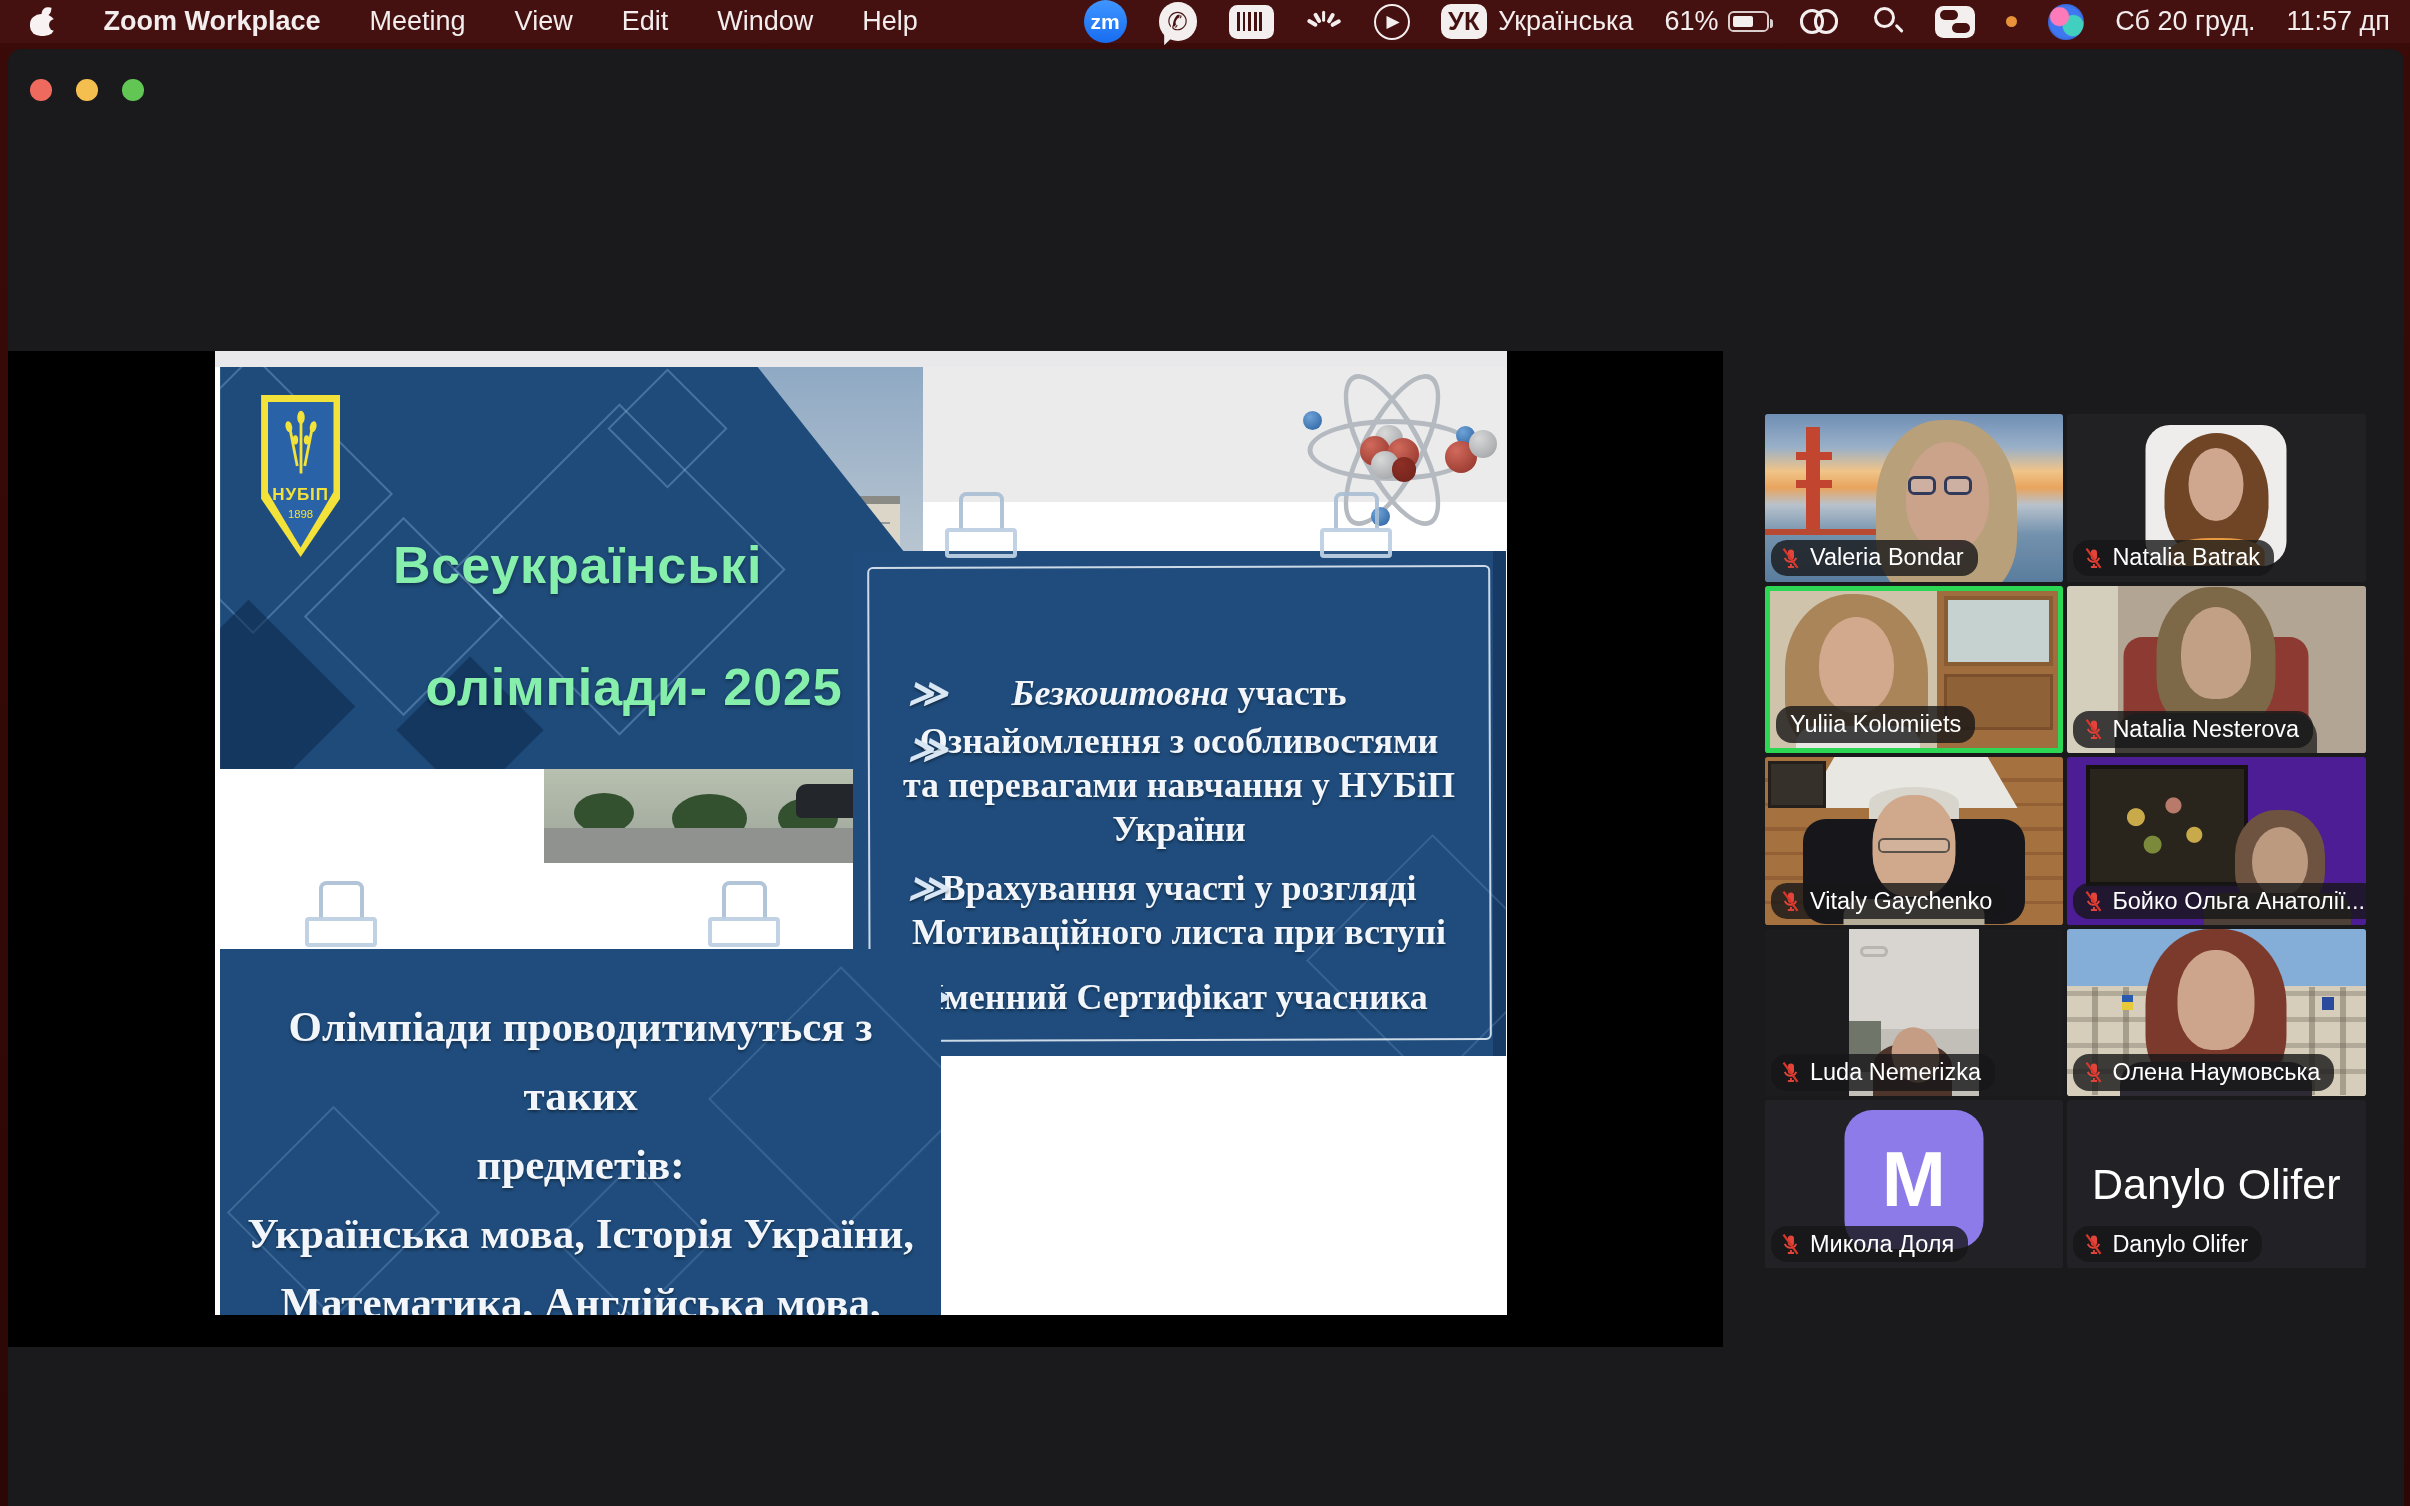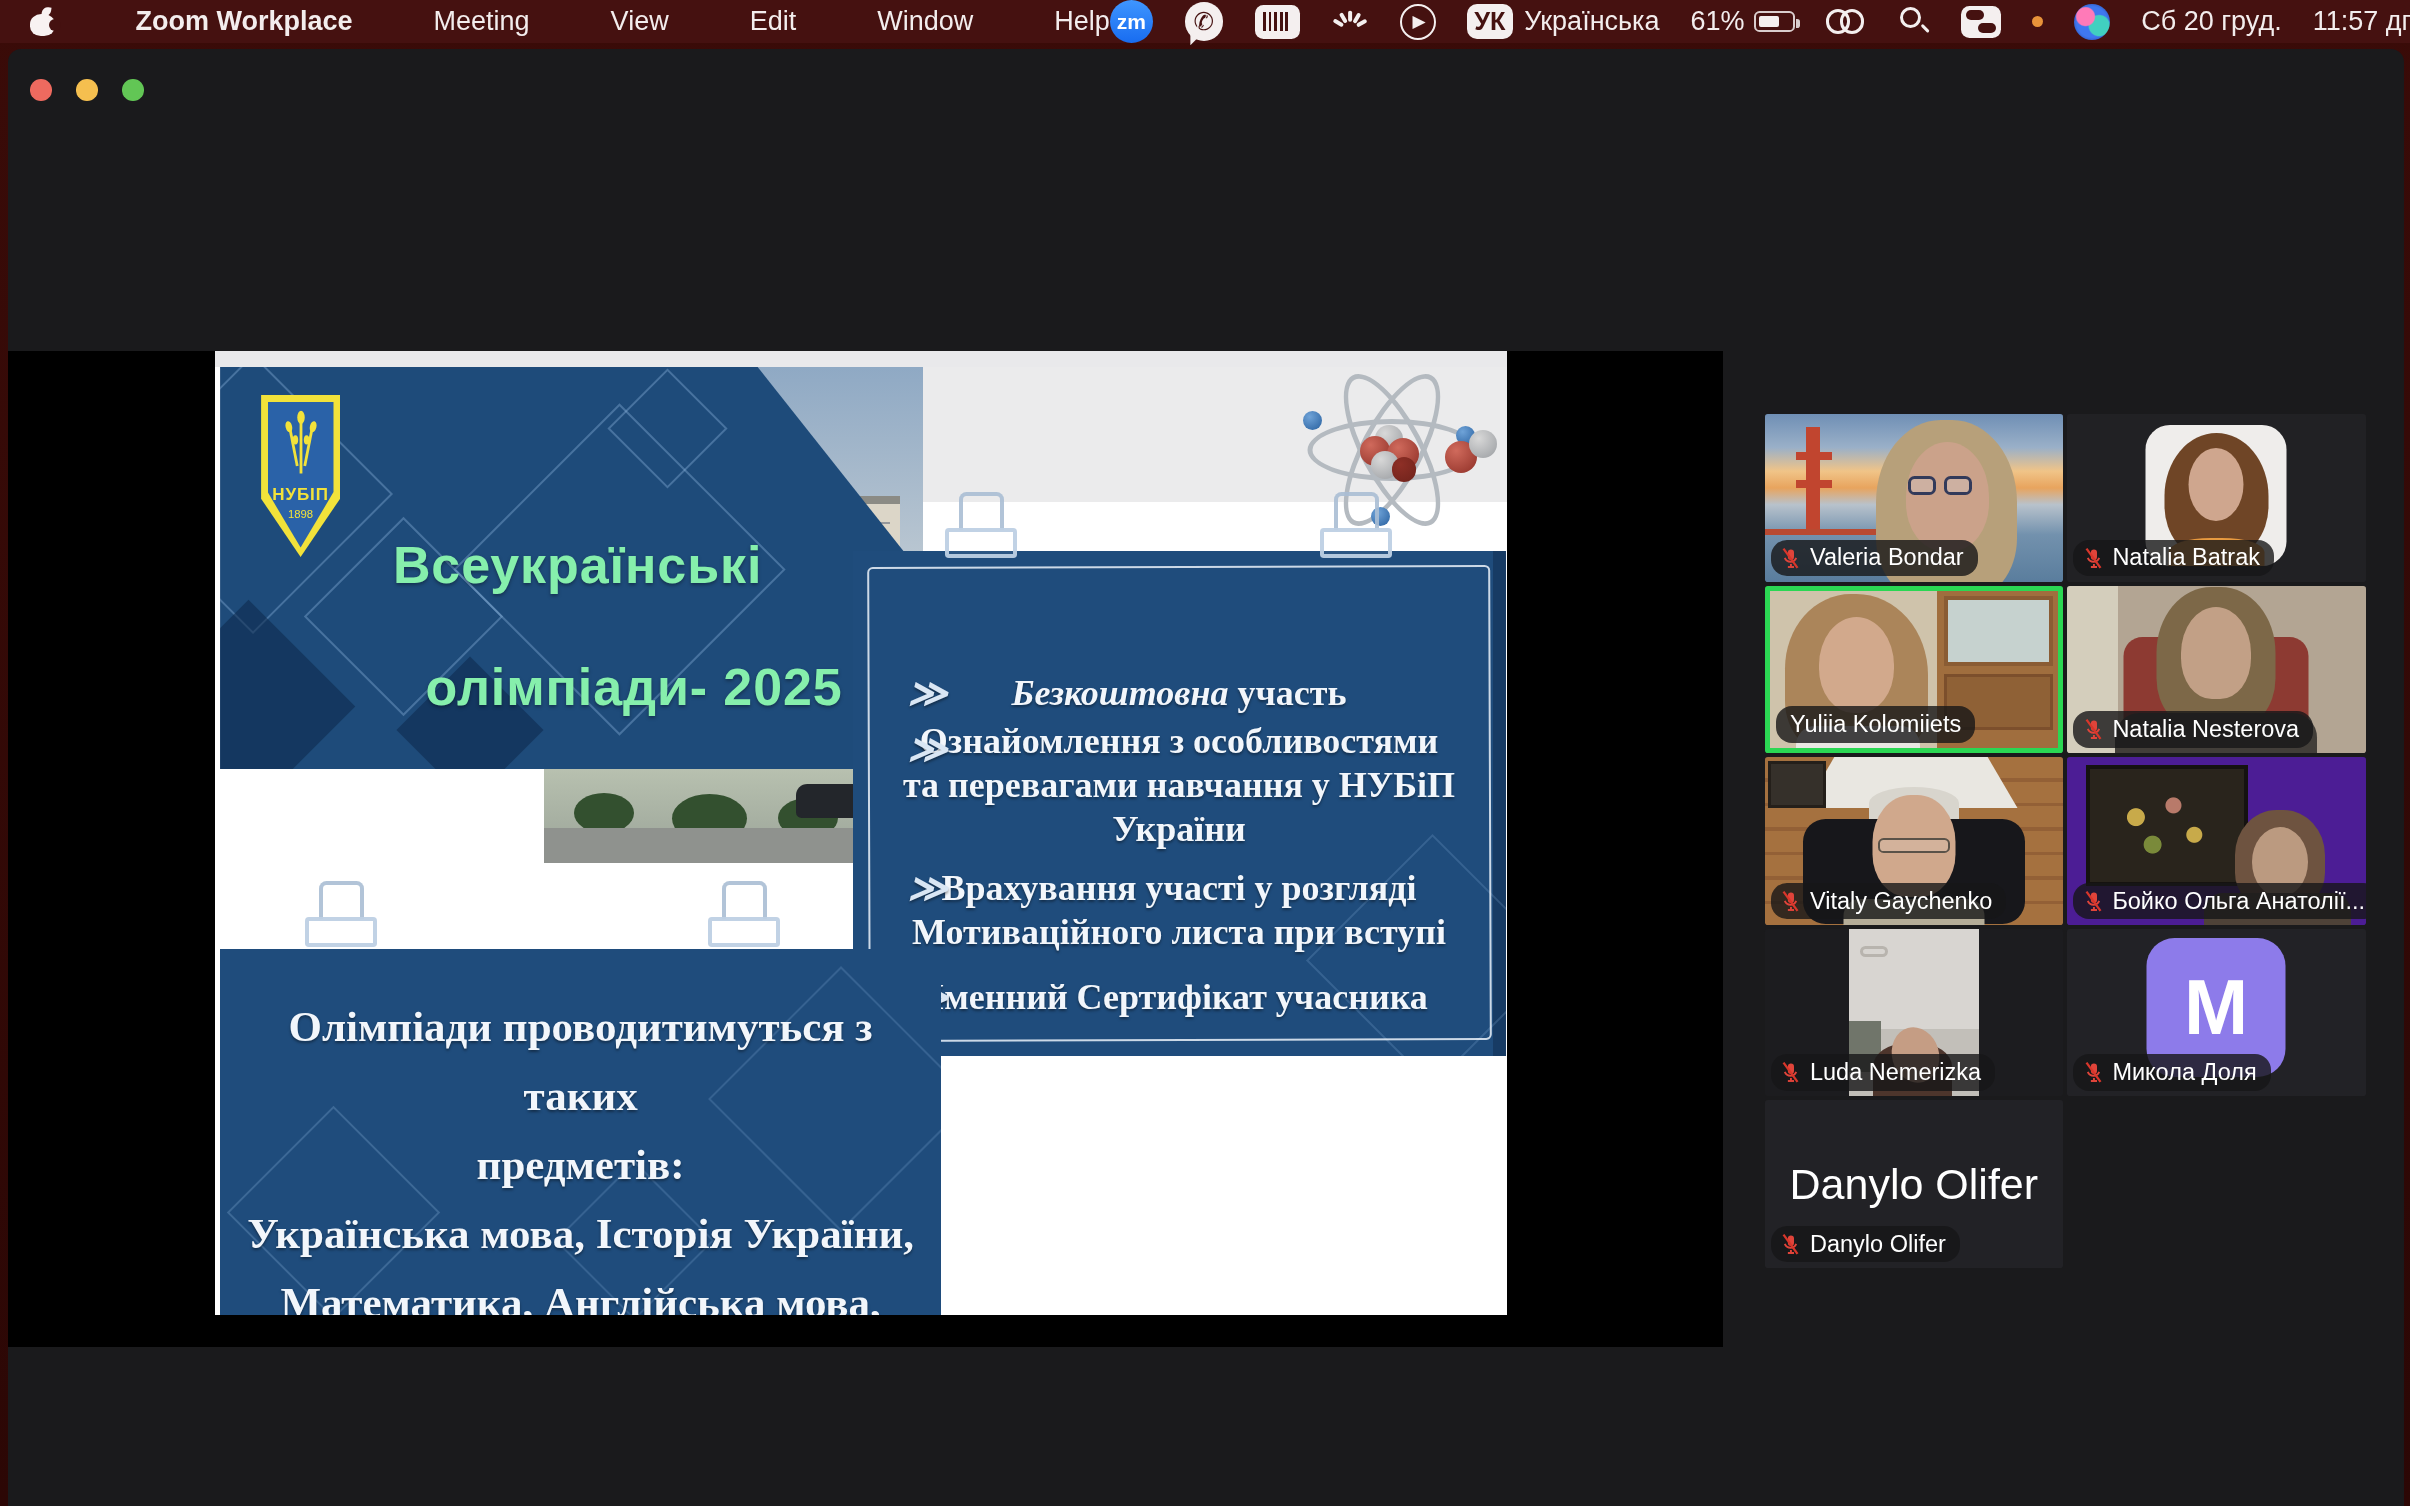--- a/index.html
+++ b/index.html
@@ -16,7 +16,7 @@
   .apple .body{position:absolute;left:0;top:6.6px;width:24.5px;height:21.7px;background:#f8f2f2;border-radius:46% 46% 44% 44%;}
   .apple .leaf{position:absolute;left:12.2px;top:-0.9px;width:8.5px;height:8.5px;background:#f8f2f2;border-radius:70% 0 70% 0;transform:rotate(8deg);}
   .apple .bite{position:absolute;right:-6.6px;top:11.3px;width:12.2px;height:12.2px;background:#451110;border-radius:50%;}
-  .mb-item{white-space:nowrap;margin-left:32px;}
+  .mb-item{white-space:nowrap;}
   .mb-item.bold{font-weight:bold;}
   .mb-right{margin-left:auto;display:flex;align-items:center;gap:31px;padding-right:21px;}
   .zm-badge{width:43px;height:43px;border-radius:50%;background:linear-gradient(180deg,#3f96ff,#186cf0);

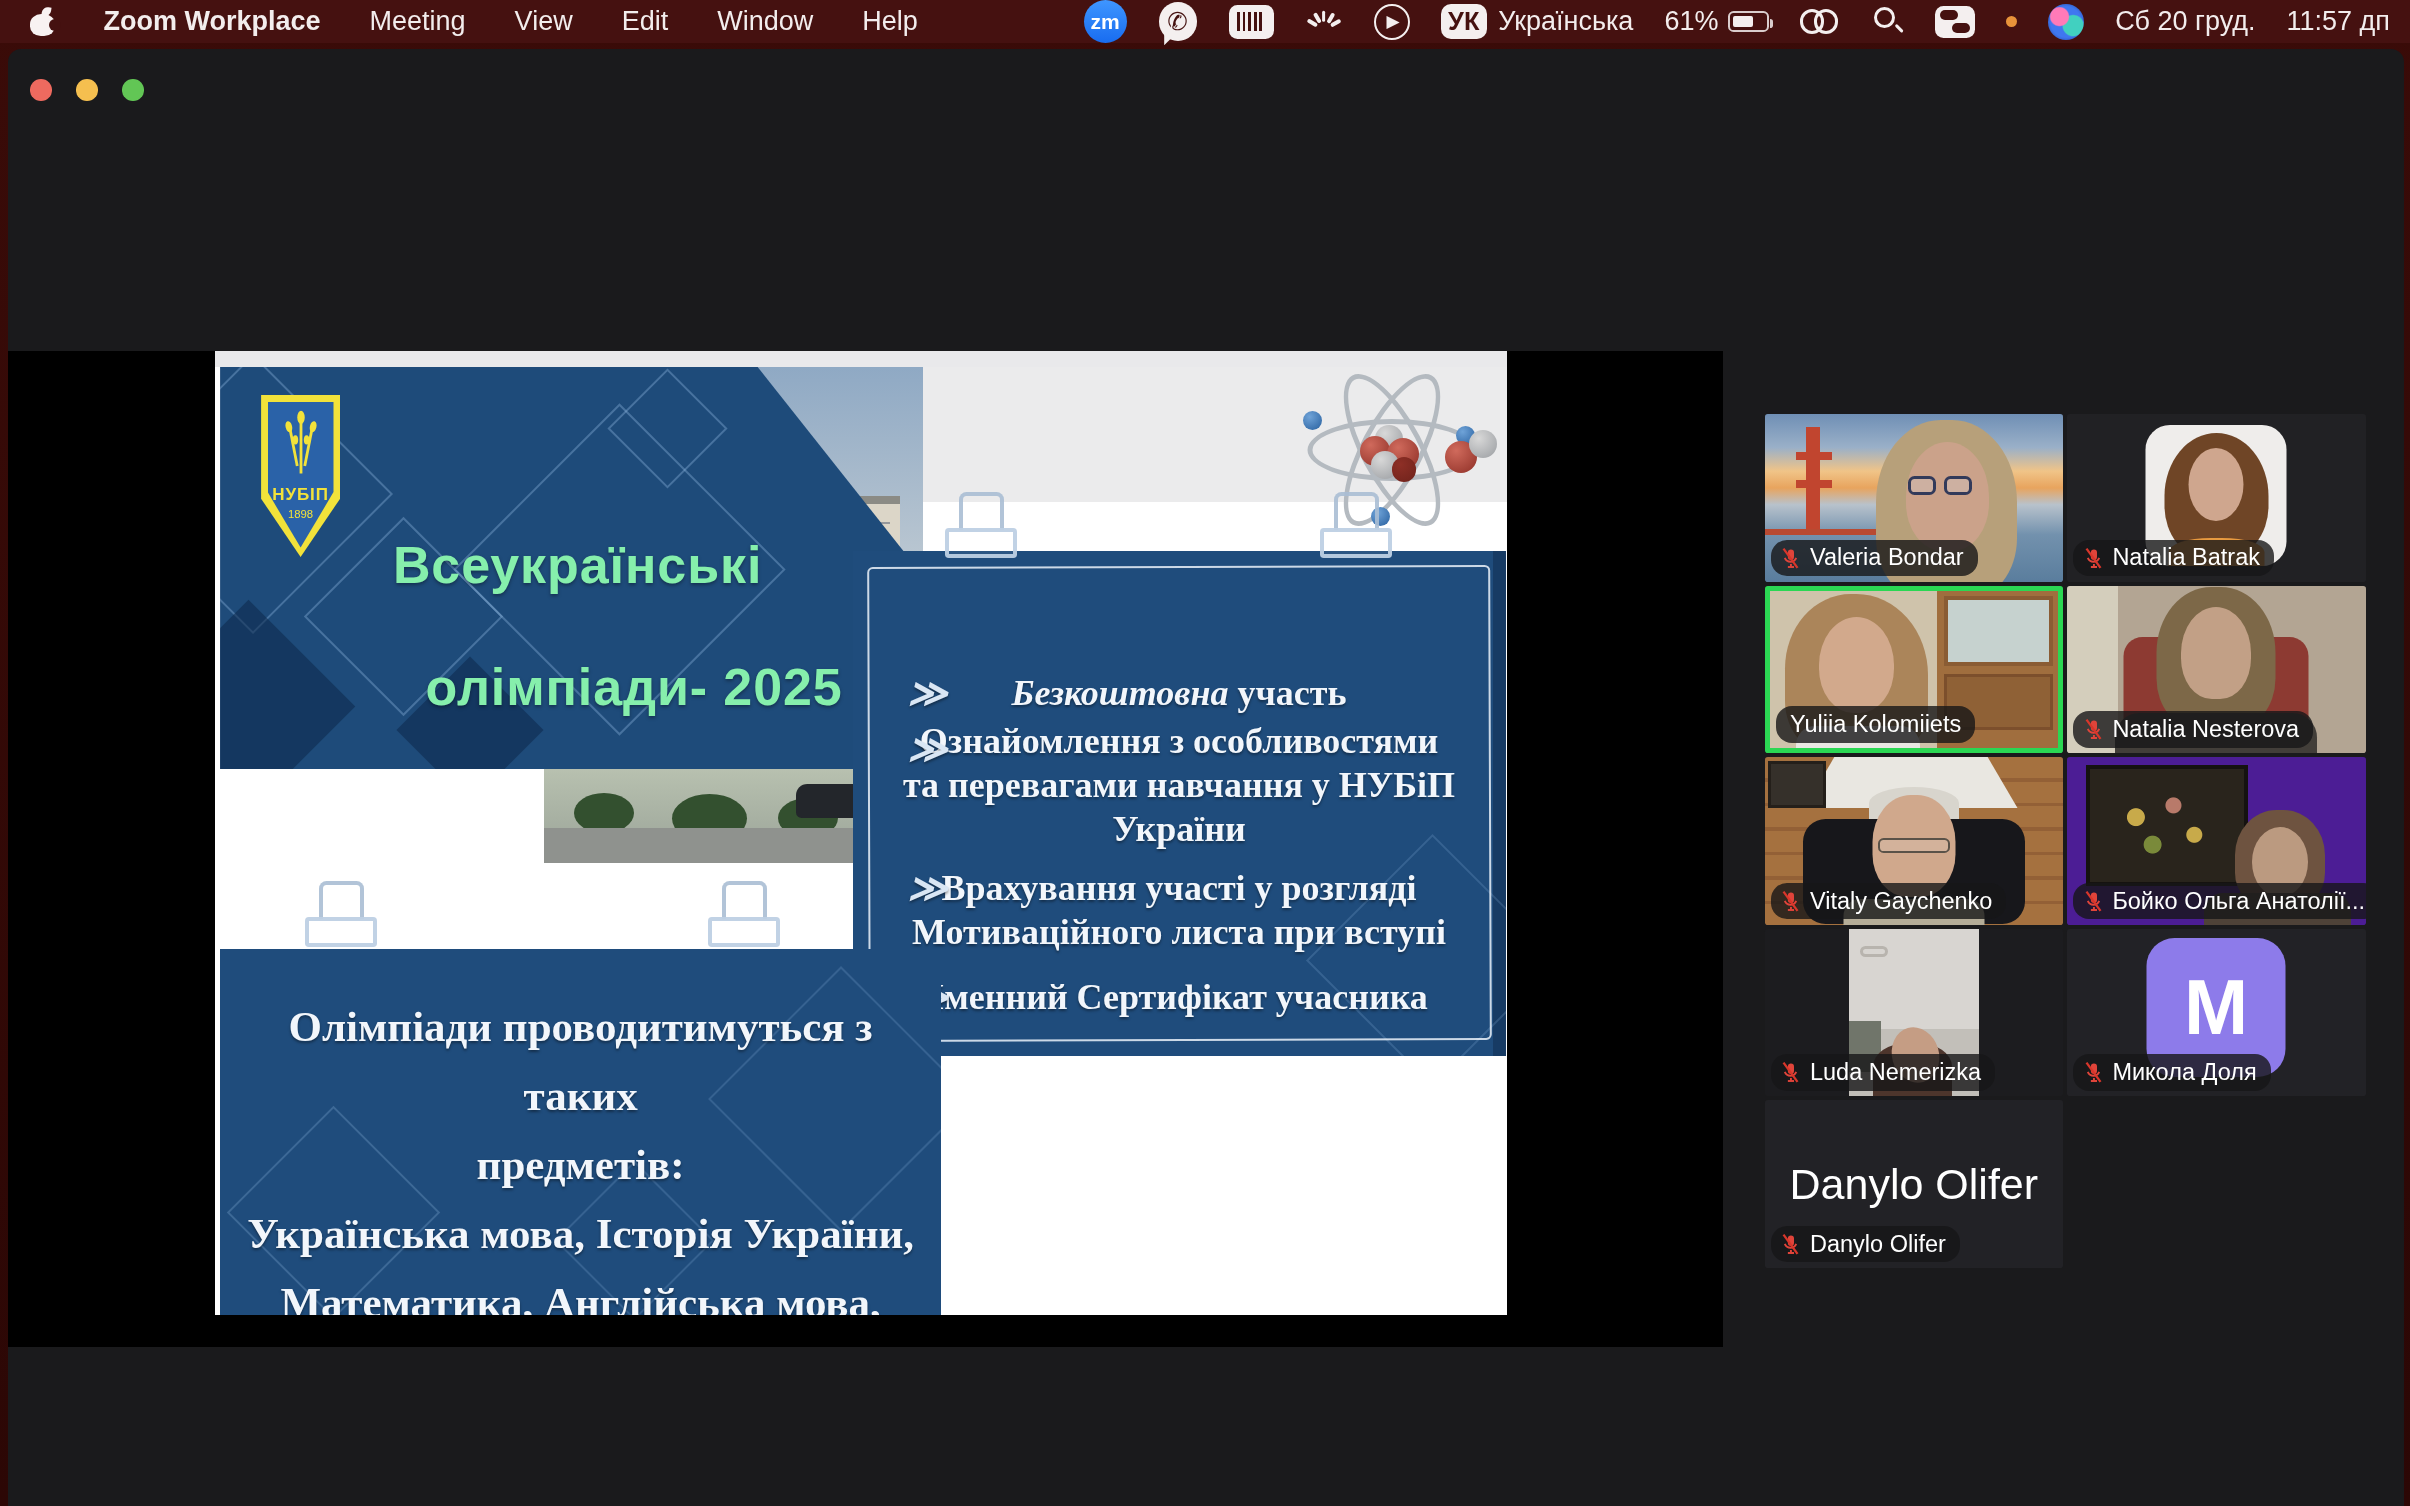--- a/index.html
+++ b/index.html
@@ -533,6 +533,24 @@
         </div>
       </div>
 
+      <div class="tile t-olena">
+        <div class="art bwin"></div>
+          <div class="art flag1"></div>
+          <div class="art flag2"></div>
+        <div class="art hair"></div>
+          <div class="art face"></div>
+          <div class="art body"></div>
+        <div class="label">
+          <svg class="mic" width="21" height="24.5" viewBox="0 0 24 26">
+              <rect x="9" y="3" width="7" height="12" rx="3.5" fill="#e0443a"></rect>
+              <path d="M5.5 12.5a7 7 0 0 0 13 0" stroke="#e0443a" stroke-width="2.2" fill="none"></path>
+              <line x1="12.5" y1="19.5" x2="12.5" y2="23" stroke="#e0443a" stroke-width="2.2"></line>
+              <line x1="9" y1="23" x2="16" y2="23" stroke="#e0443a" stroke-width="2.2"></line>
+              <line x1="4" y1="2" x2="20" y2="24" stroke="#d8362b" stroke-width="2.6"></line>
+            </svg>
+          <span>Олена Наумовська</span>
+        </div>
+      </div>
 
       <div class="tile t-mykola">
         <div class="art mavatar">M</div>

